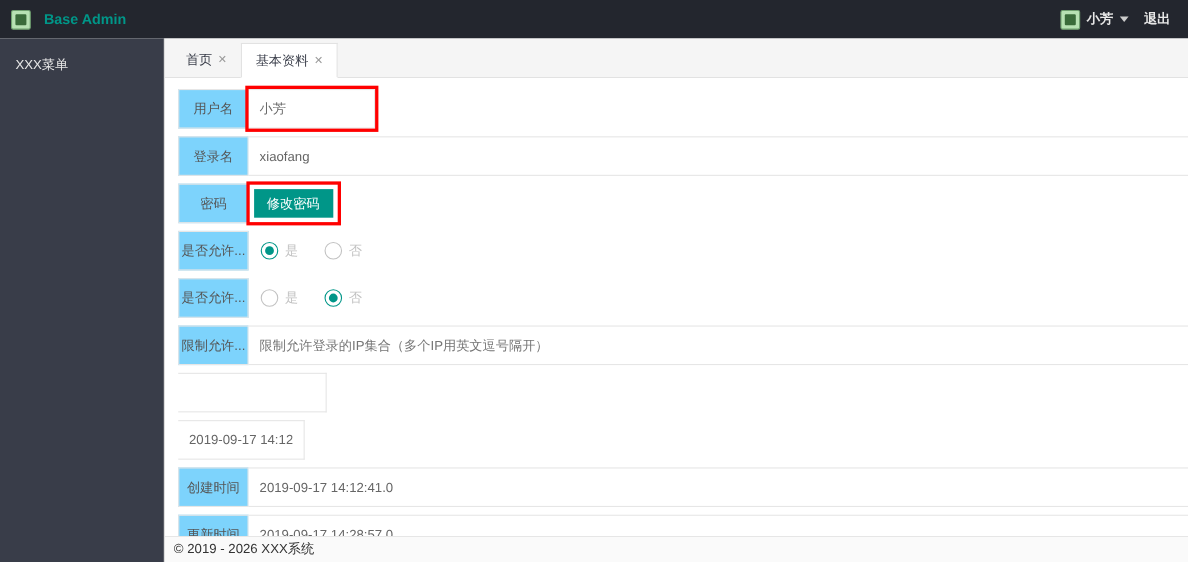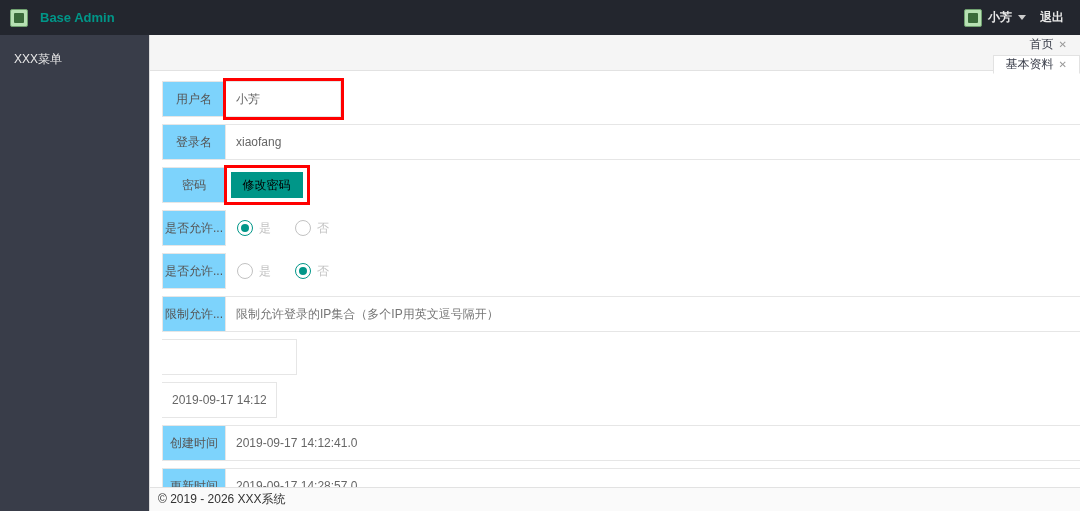--- a/index.html
+++ b/index.html
@@ -25,7 +25,7 @@
   .menu-item { padding: 2px 14px; font-size: 12px; color: #e8e8e8; cursor: pointer; }
 
   .main { flex: 1; display: flex; flex-direction: column; min-width: 0; border-left: 1px solid #ddd; }
-  .tabbar { height: 36px; background: #f5f5f5; border-bottom: 1px solid #e2e2e2; display: flex; align-items: flex-end; padding-left: 6px; flex-direction: column; }
+  .tabbar { height: 36px; background: #f5f5f5; border-bottom: 1px solid #e2e2e2; display: flex; align-items: flex-end; padding-left: 6px; }
   .tab { display: flex; align-items: center; gap: 5px; height: 32px; padding: 0 12px; font-size: 12px; border: 1px solid transparent; cursor: pointer; }
   .tab.active { background: #fff; border: 1px solid #e2e2e2; border-bottom-color: #fff; position: relative; top: 1px; }
   .tab-close { color: #999; font-size: 10px; cursor: pointer; }

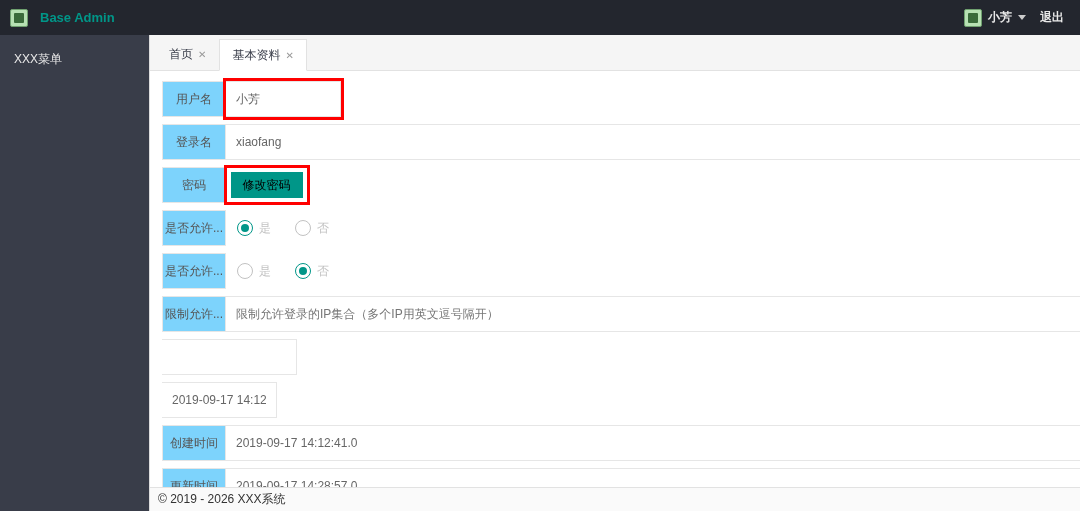--- a/index.html
+++ b/index.html
@@ -40,7 +40,7 @@
   .readonly { color: #666; }
   .hl-username { outline: 3px solid #ff0000; }
 
-  .btn-teal { background: #009688; color: #000000; border: none; height: 26px; padding: 0 12px; font-size: 12px; cursor: pointer; }
+  .btn-teal { background: #009688; color: #ffffff; border: none; height: 26px; padding: 0 12px; font-size: 12px; cursor: pointer; }
   .pwd-wrap { flex: 1; display: flex; align-items: center; padding-left: 8px; border: 1px solid #e6e6e6; border-left: none; height: 36px; }
   .pwd-wrap.hl-pwd { outline: 3px solid #ff0000; outline-offset: -1px; border-color: transparent; flex: none; width: 82px; justify-content: center; padding-left: 0; }
 

